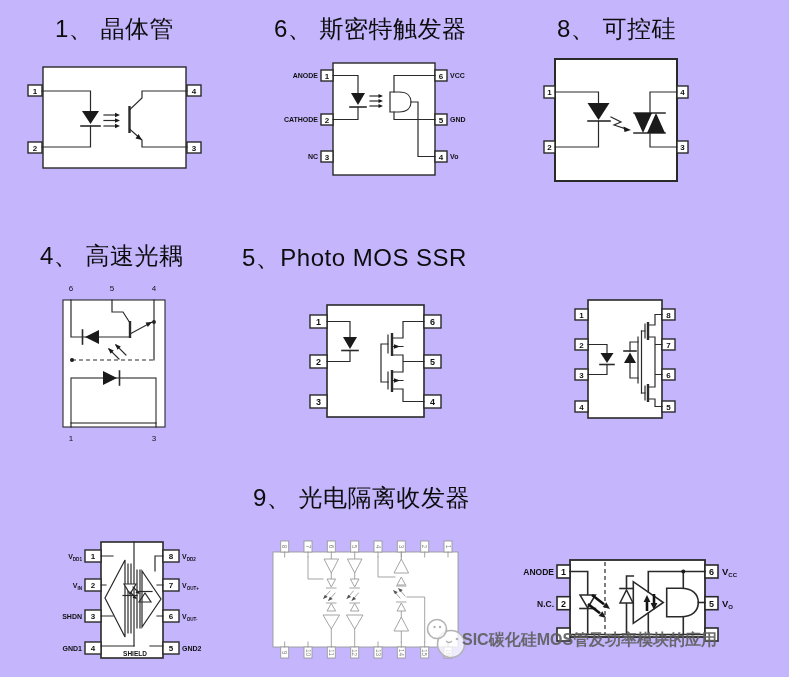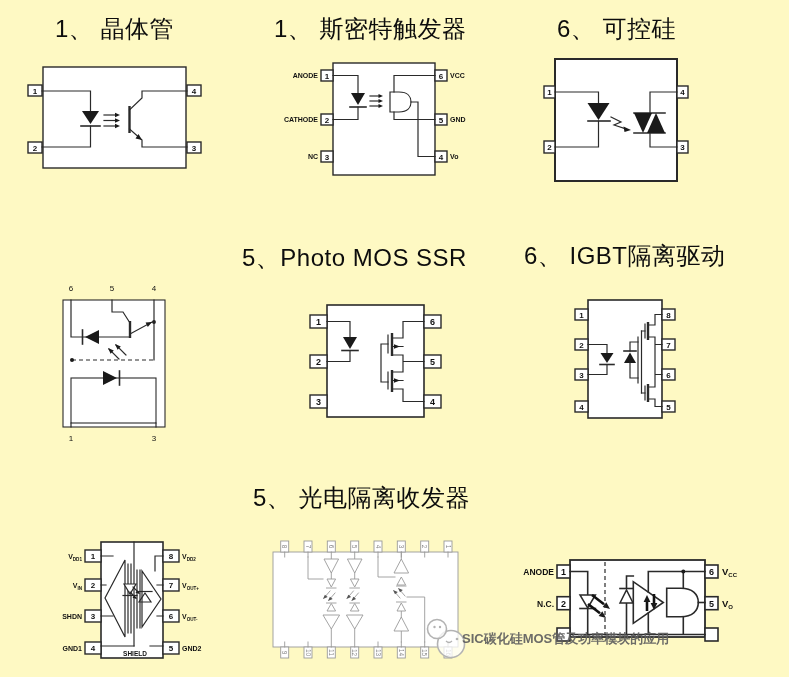--- a/index.html
+++ b/index.html
@@ -3,7 +3,7 @@
 <meta charset="utf-8">
 <style>
   html,body{margin:0;padding:0;background:#fff;}
-  #stage{position:relative;width:789px;height:677px;background:#fef9c3;overflow:hidden;
+  #stage{position:relative;width:789px;height:677px;background:#c4b5fd;overflow:hidden;
          font-family:"Liberation Sans",sans-serif;}
   .title{position:absolute;font-size:24px;color:#0d0d0d;white-space:nowrap;letter-spacing:.5px;}
   .dsvg{position:absolute;}

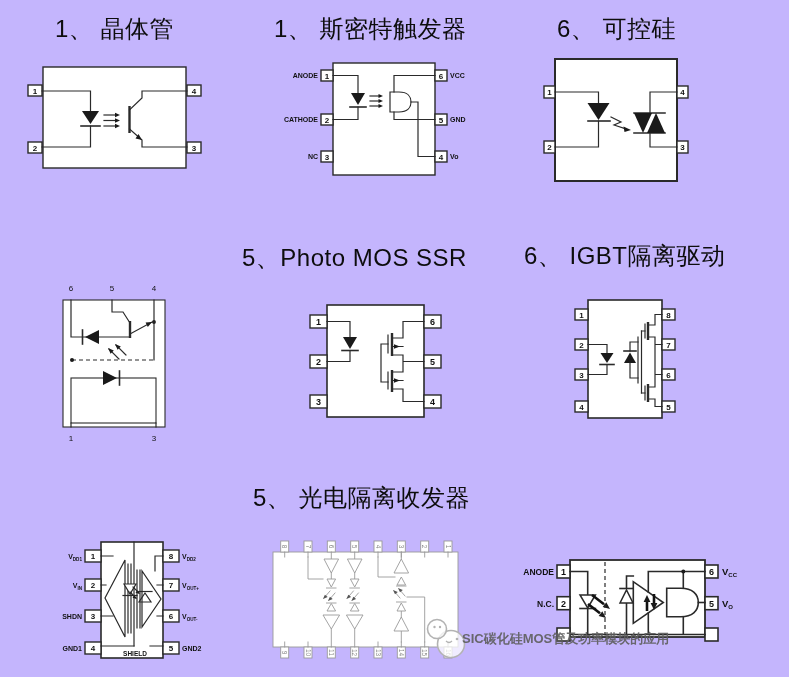--- a/index.html
+++ b/index.html
@@ -35,7 +35,7 @@
 <div id="stage">
 
   <div class="title" style="left:55px;top:13px">1、 晶体管</div>
-  <div class="title" style="left:274px;top:13px">1、 斯密特触发器</div>
+  <div class="title" style="left:274px;top:13px">6、 斯密特触发器</div>
   <div class="title" style="left:557px;top:13px">6、 可控硅</div>
   <div class="title" style="left:242px;top:242px">5、Photo MOS SSR</div>
   <div class="title" style="left:524px;top:240px">6、 IGBT隔离驱动</div>

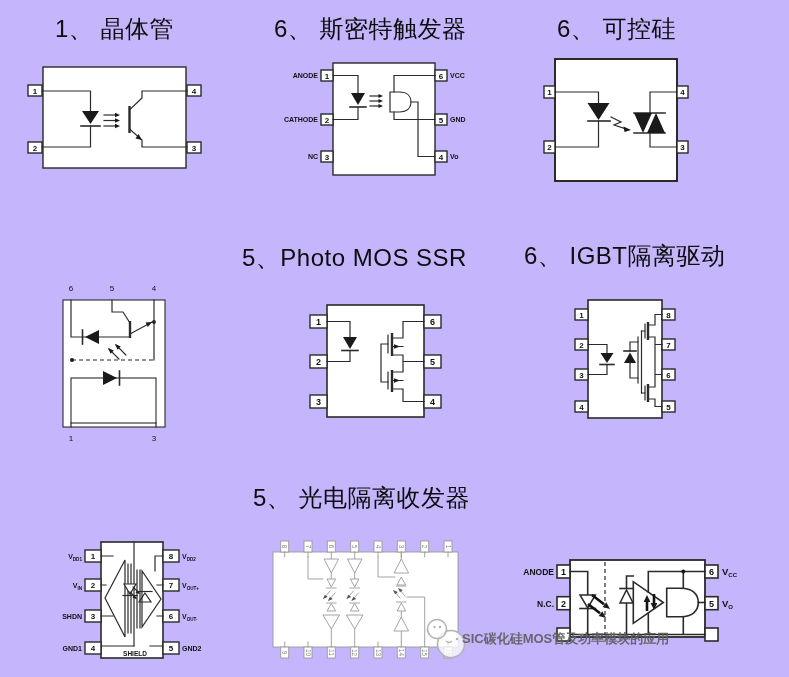--- a/index.html
+++ b/index.html
@@ -36,7 +36,7 @@
 
   <div class="title" style="left:55px;top:13px">1、 晶体管</div>
   <div class="title" style="left:274px;top:13px">6、 斯密特触发器</div>
-  <div class="title" style="left:557px;top:13px">6、 可控硅</div>
+  <div class="title" style="left:557px;top:13px">8、 可控硅</div>
   <div class="title" style="left:242px;top:242px">5、Photo MOS SSR</div>
   <div class="title" style="left:524px;top:240px">6、 IGBT隔离驱动</div>
   <div class="title" style="left:253px;top:482px">5、 光电隔离收发器</div>

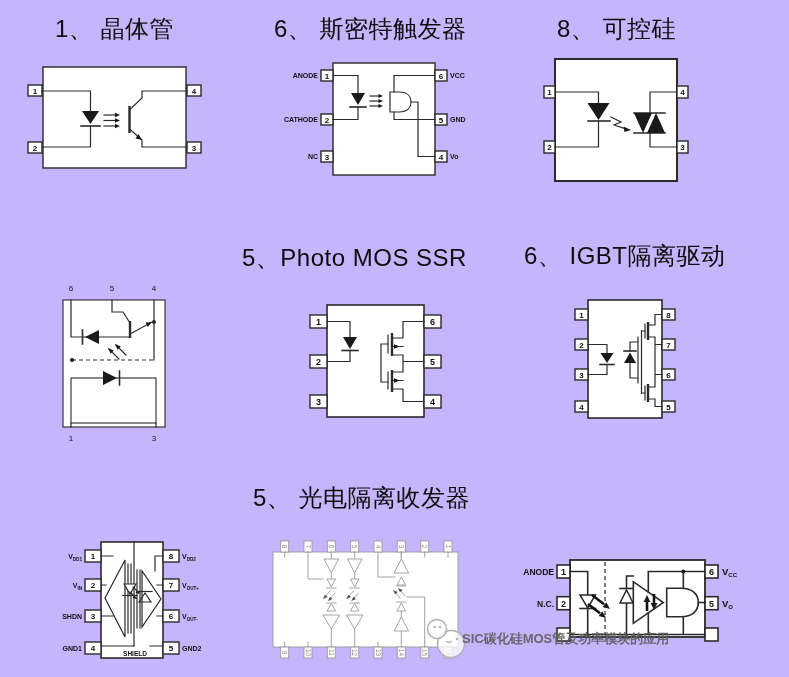--- a/index.html
+++ b/index.html
@@ -37,6 +37,7 @@
   <div class="title" style="left:55px;top:13px">1、 晶体管</div>
   <div class="title" style="left:274px;top:13px">6、 斯密特触发器</div>
   <div class="title" style="left:557px;top:13px">8、 可控硅</div>
+  <div class="title" style="left:40px;top:240px">4、 高速光耦</div>
   <div class="title" style="left:242px;top:242px">5、Photo MOS SSR</div>
   <div class="title" style="left:524px;top:240px">6、 IGBT隔离驱动</div>
   <div class="title" style="left:253px;top:482px">5、 光电隔离收发器</div>

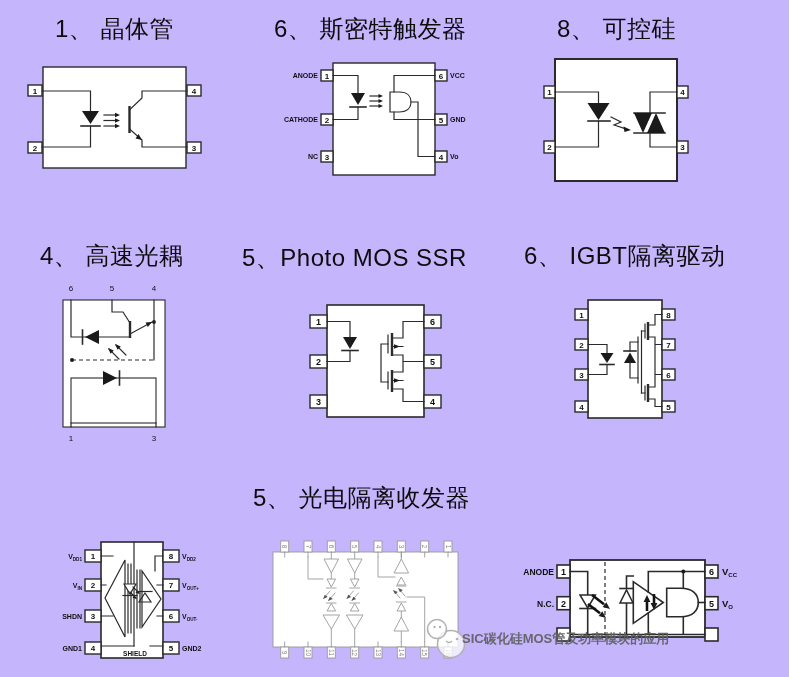--- a/index.html
+++ b/index.html
@@ -39,7 +39,6 @@
   <div class="title" style="left:557px;top:13px">8、 可控硅</div>
   <div class="title" style="left:40px;top:240px">4、 高速光耦</div>
   <div class="title" style="left:242px;top:242px">5、Photo MOS SSR</div>
-  <div class="title" style="left:524px;top:240px">6、 IGBT隔离驱动</div>
   <div class="title" style="left:253px;top:482px">5、 光电隔离收发器</div>
 
   <svg class="dsvg" style="left:25px;top:58px" width="180" height="115" viewBox="0 0 180 115">

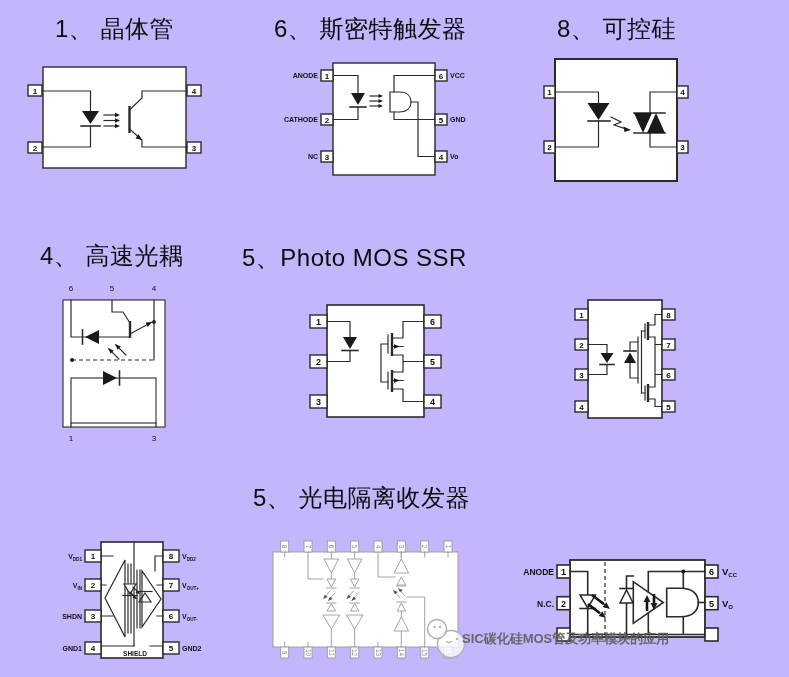--- a/index.html
+++ b/index.html
@@ -39,7 +39,7 @@
   <div class="title" style="left:557px;top:13px">8、 可控硅</div>
   <div class="title" style="left:40px;top:240px">4、 高速光耦</div>
   <div class="title" style="left:242px;top:242px">5、Photo MOS SSR</div>
-  <div class="title" style="left:253px;top:482px">5、 光电隔离收发器</div>
+  <div class="title" style="left:253px;top:482px">9、 光电隔离收发器</div>
 
   <svg class="dsvg" style="left:25px;top:58px" width="180" height="115" viewBox="0 0 180 115">
     <rect class="box" x="18" y="9" width="143" height="101"></rect>

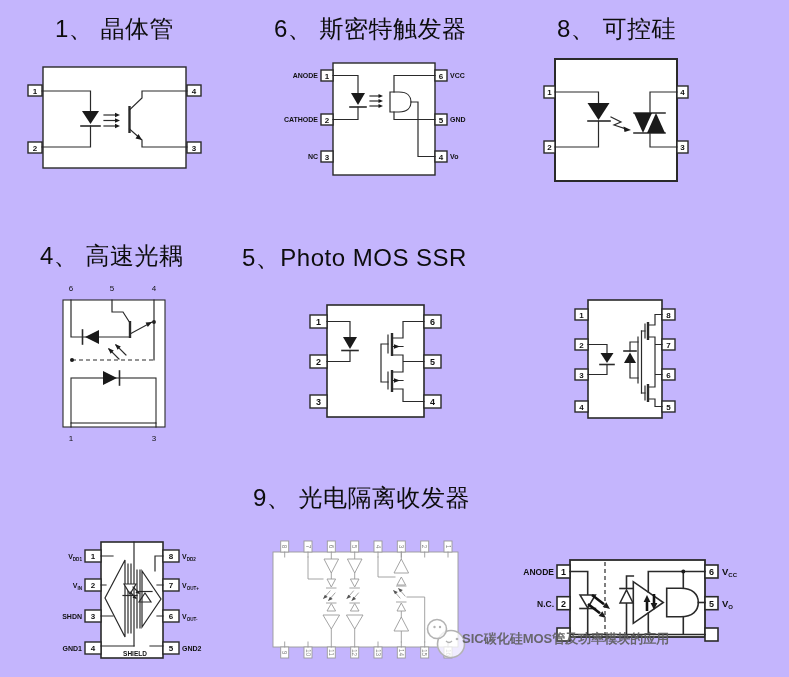--- a/index.html
+++ b/index.html
@@ -26,7 +26,7 @@
   .g8 .box{stroke:#9a9a9a;stroke-width:.9;fill:#fff;}
   .g8 .num{fill:#8a8a8a;font-weight:normal;font-size:6.5px;}
   .g8 .fil{fill:#555;}
-  .wm-text{position:absolute;left:462px;top:630px;font-size:13px;font-weight:bold;
+  .wm-text{position:absolute;left:462px;top:630px;font-size:16px;font-weight:bold;
            color:rgba(96,96,96,.92);white-space:nowrap;letter-spacing:0;}
 </style>
 </head>

